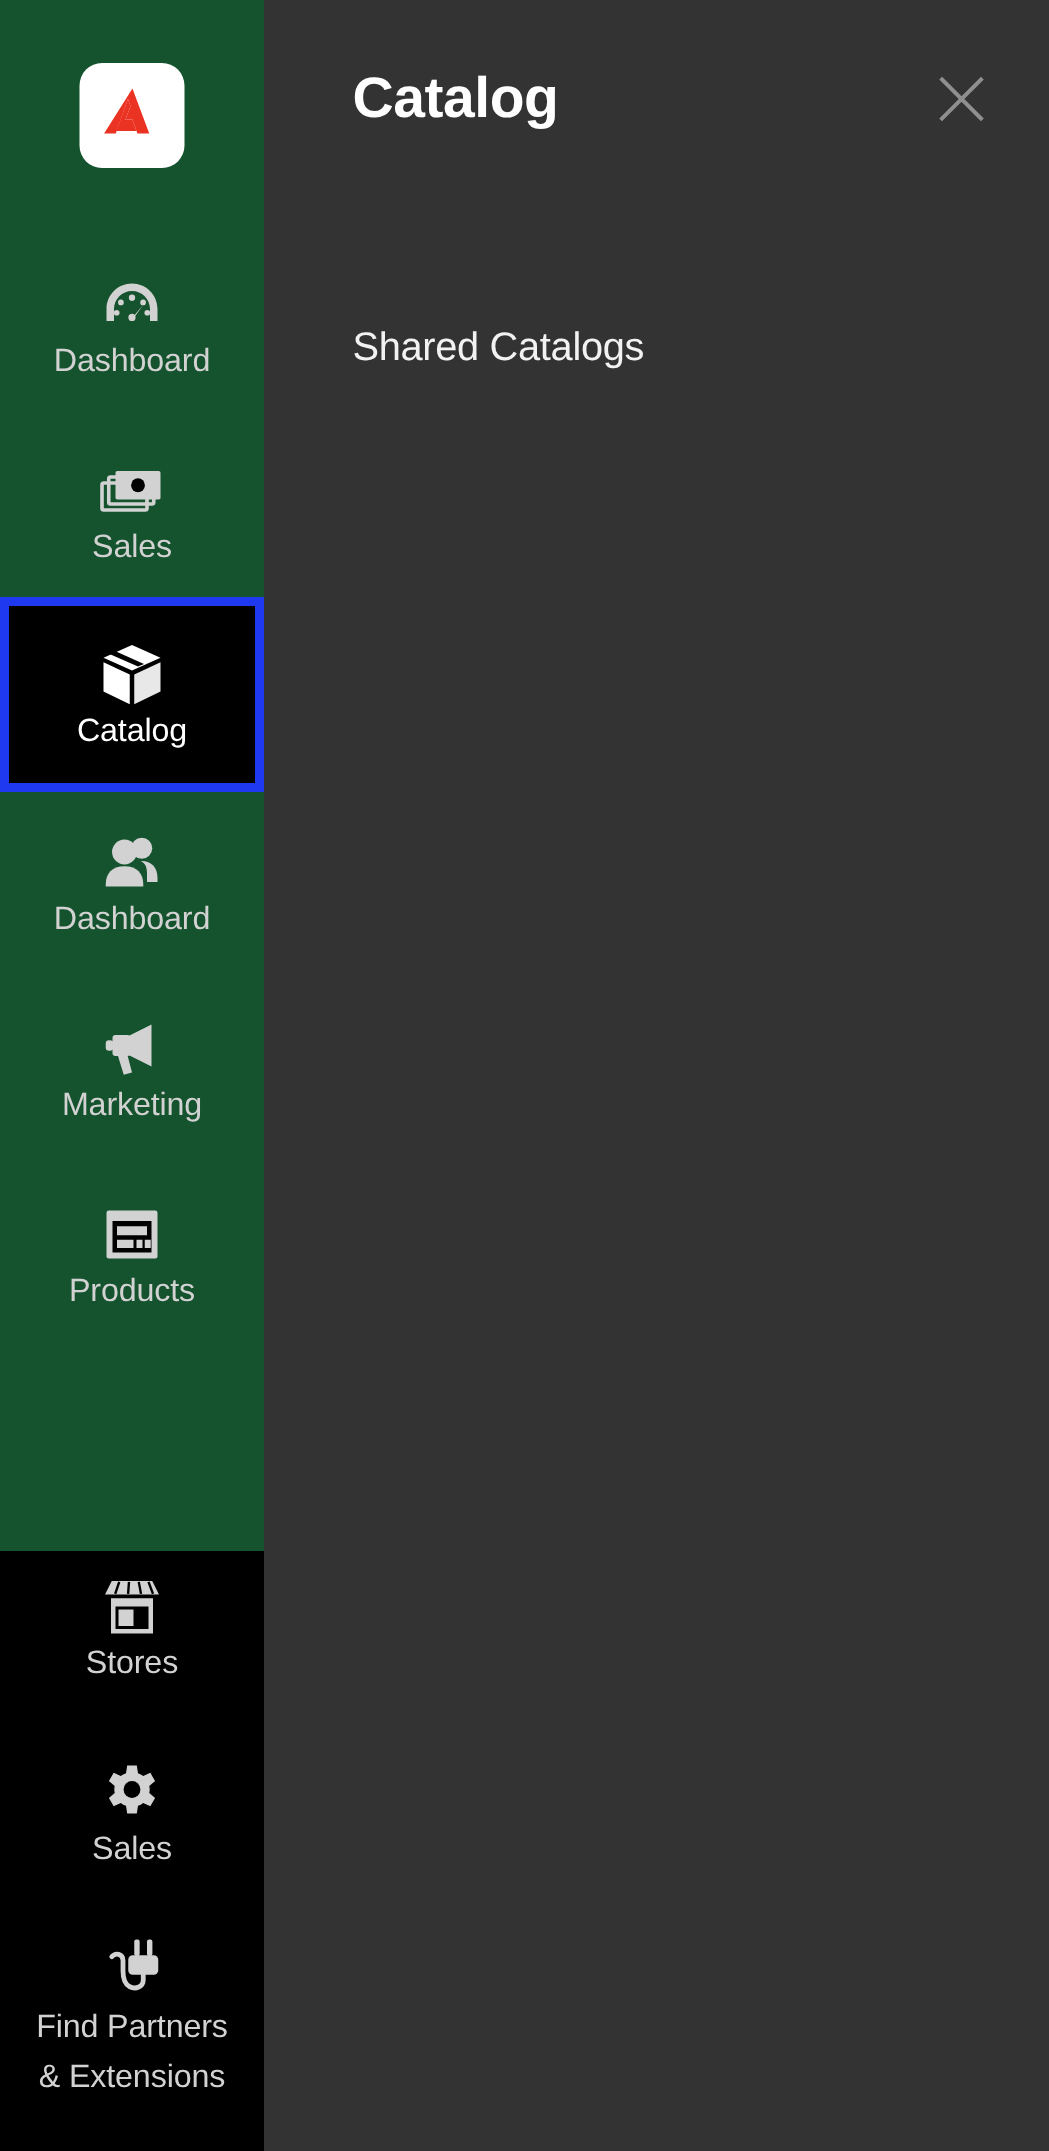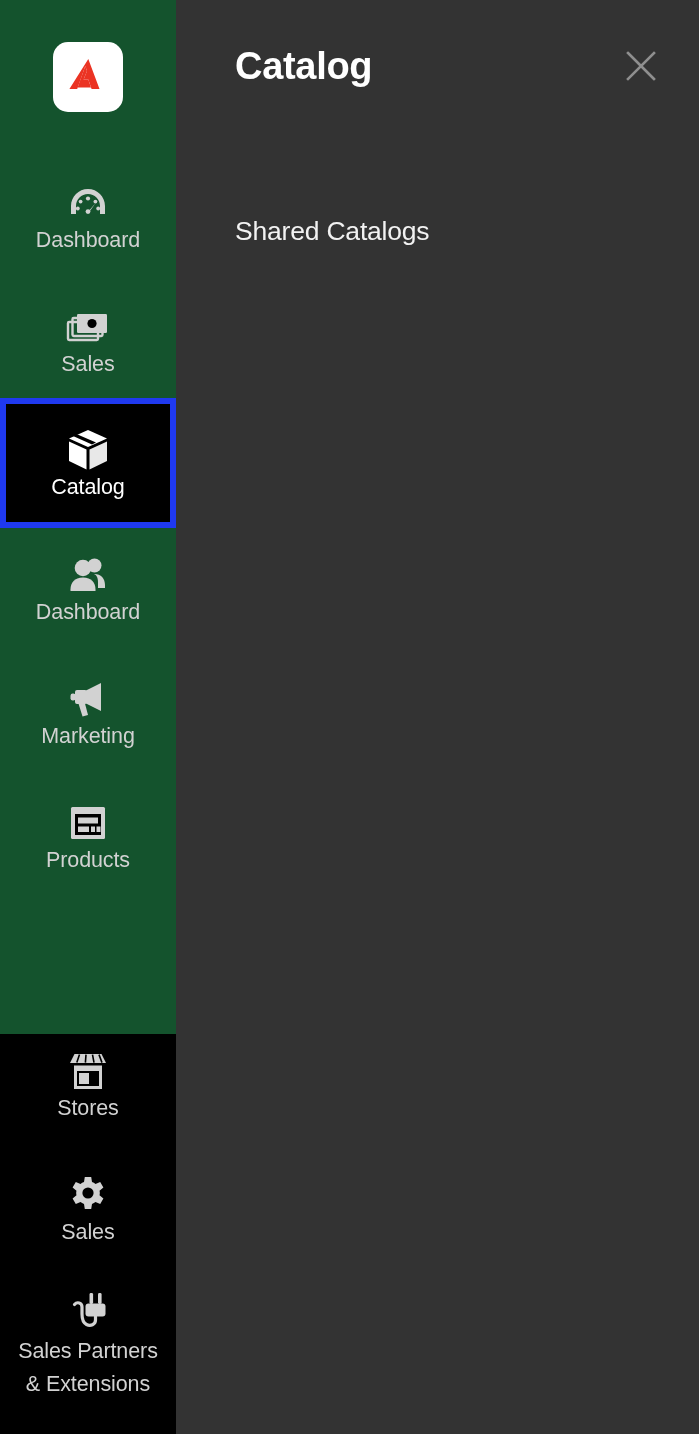--- a/index.html
+++ b/index.html
@@ -260,7 +260,7 @@
           <path d="M31.5 27.5 L31.5 31 C31.5 35.5 26.5 37.5 22.5 35.5 C19 33.7 18 29.5 18 25 L18 18 C18 13.5 13 12.5 10.5 15.5" fill="none" stroke="#d2d2d2" stroke-width="3.2" stroke-linecap="round"></path>
         </svg>
       </span>
-      <span class="nav-label two-line"><span>Sales Partners</span><br><span>&amp; Extensions</span></span>
+      <span class="nav-label two-line"><span>Find Partners</span><br><span>&amp; Extensions</span></span>
     </div>
 
   </nav>

